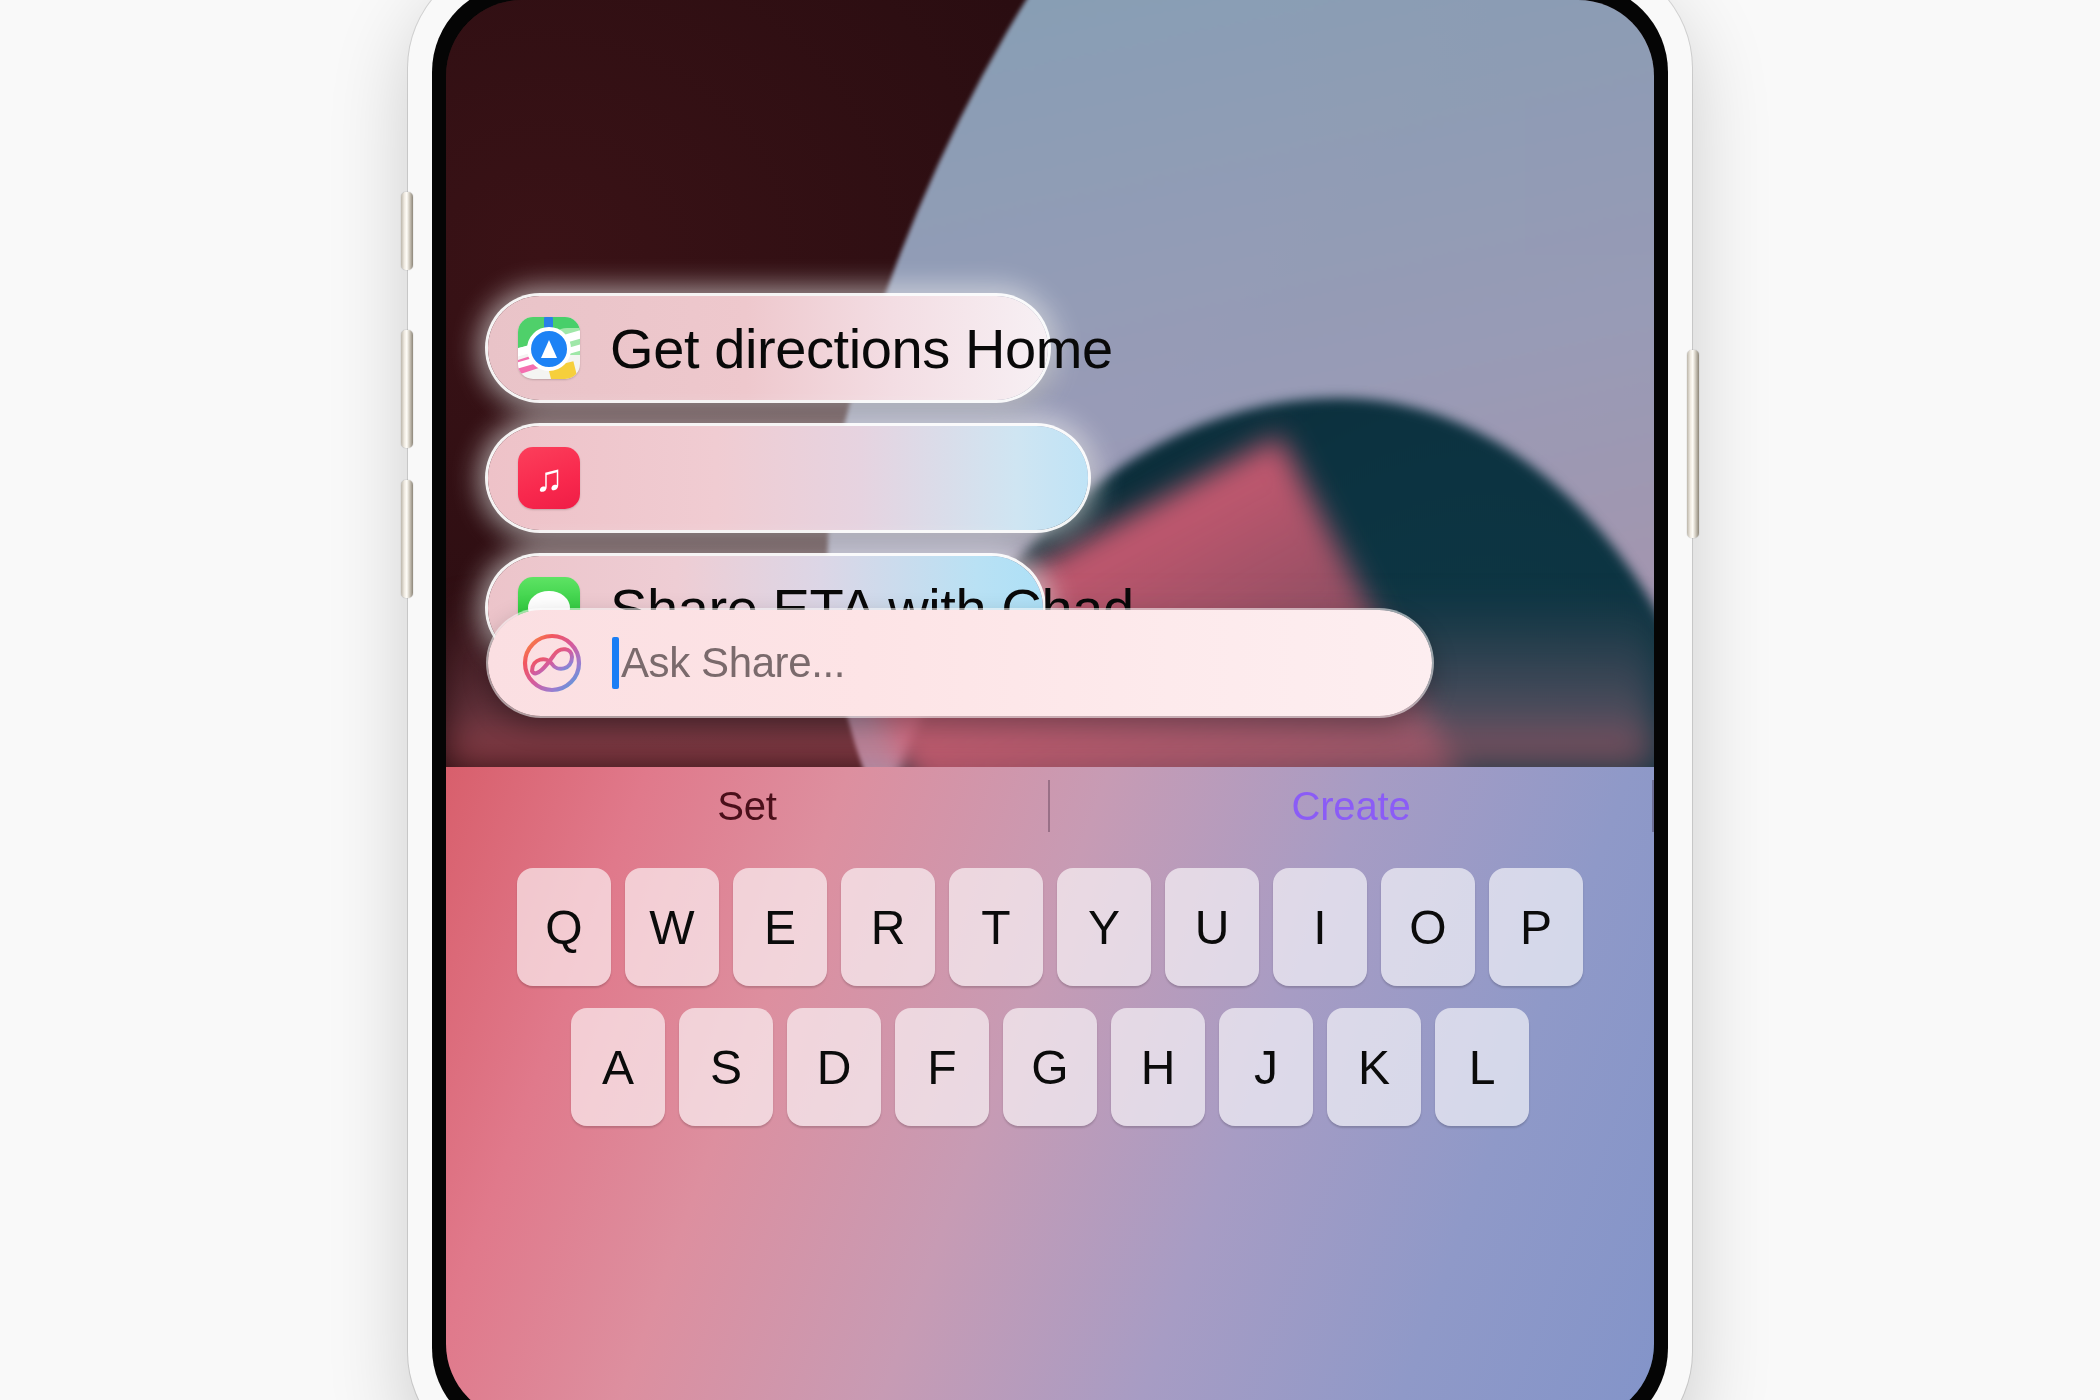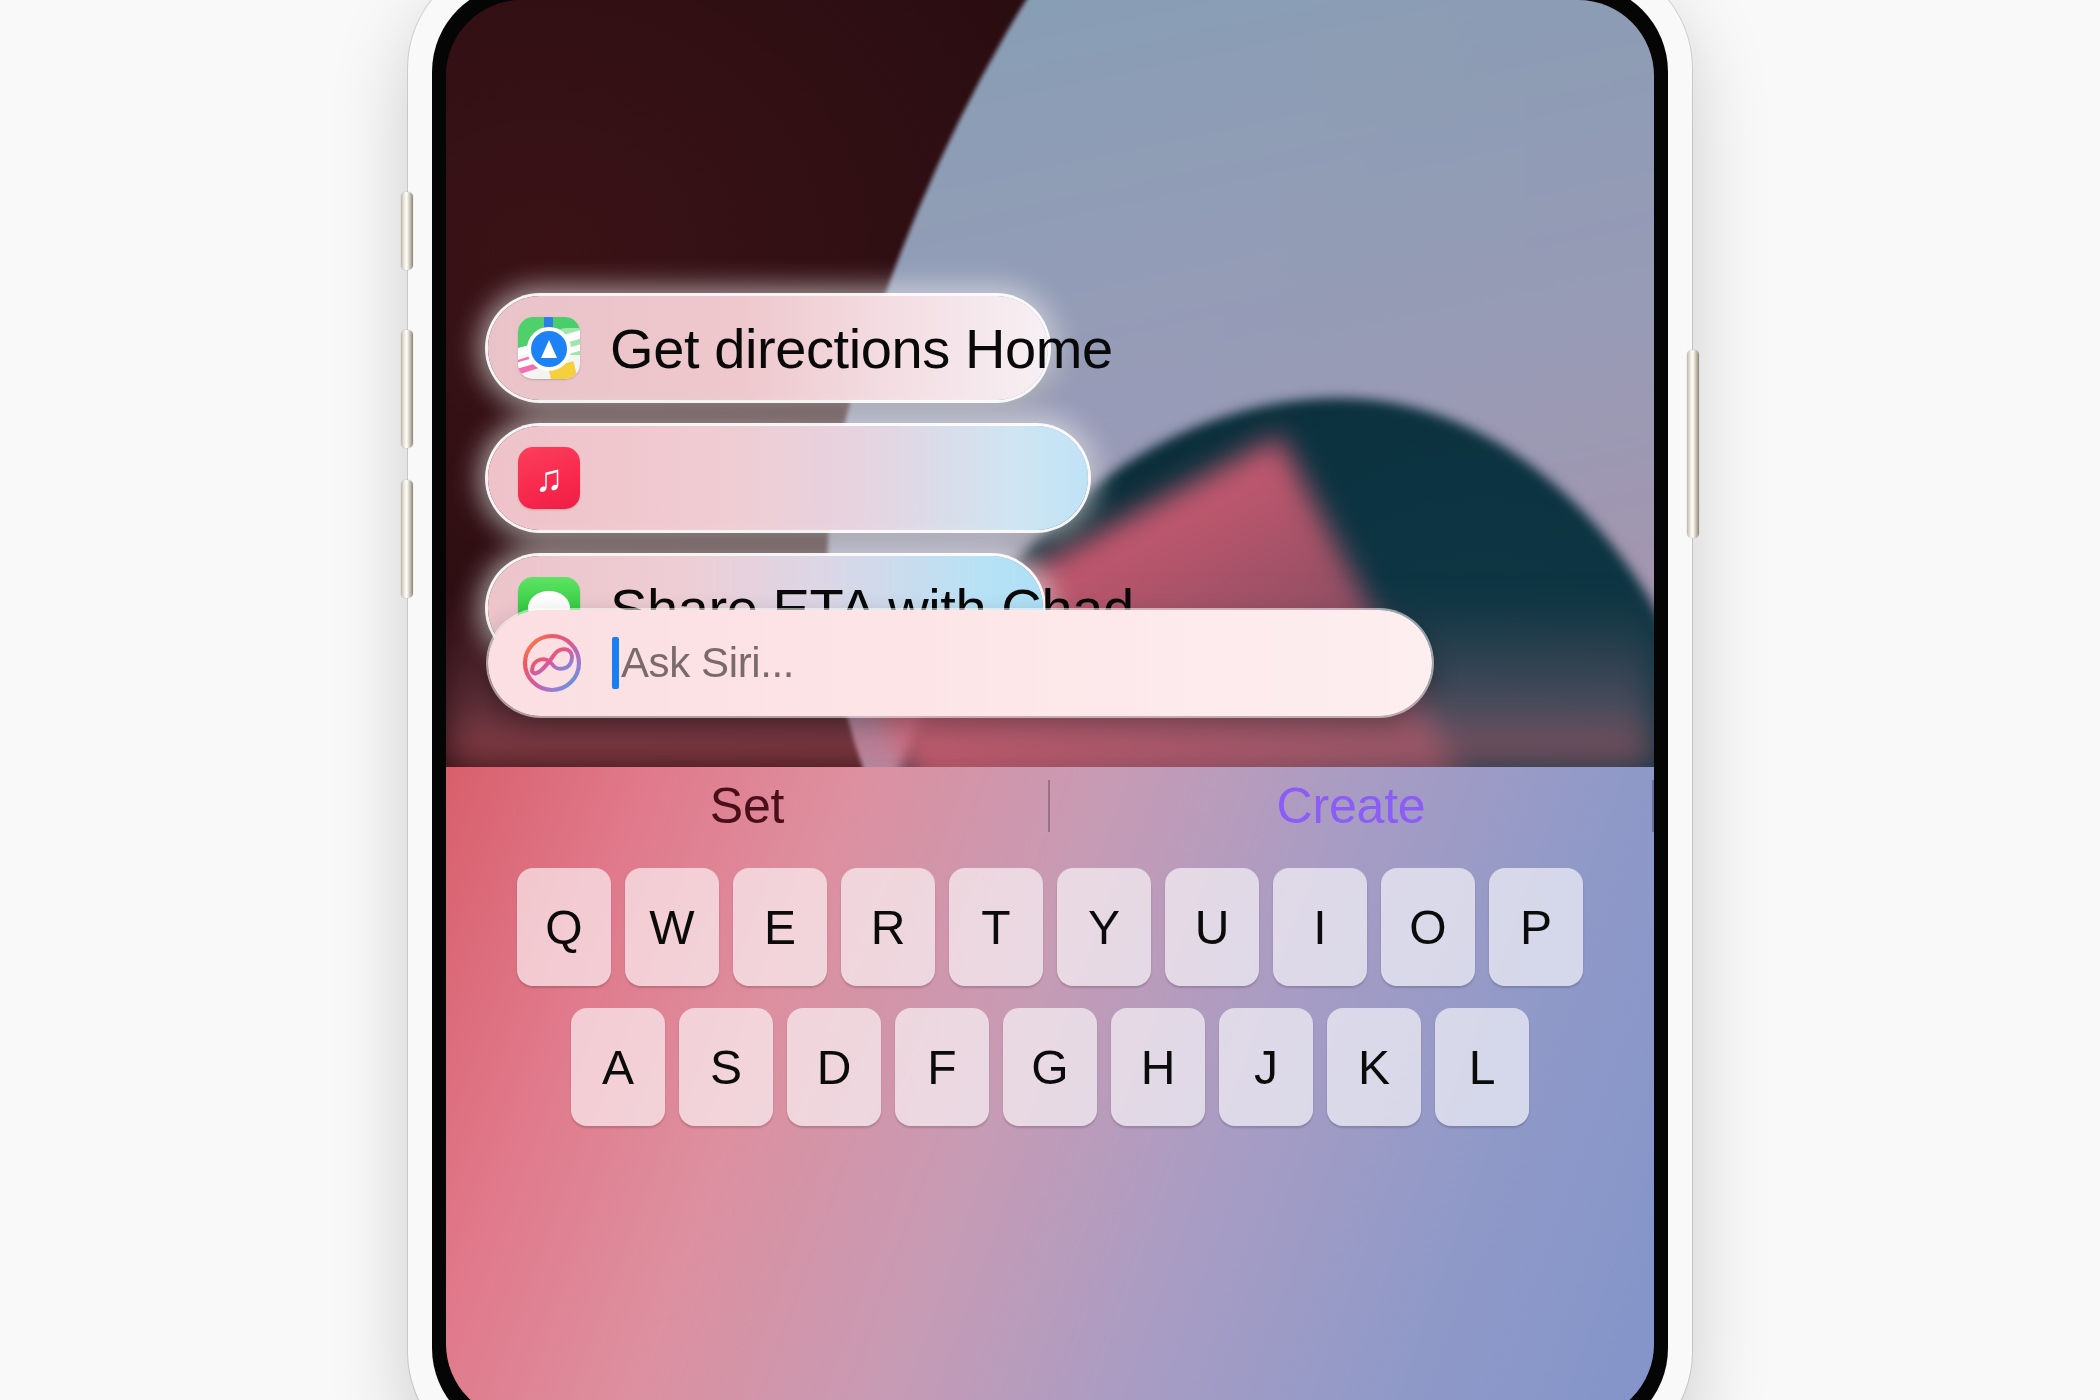--- a/index.html
+++ b/index.html
@@ -229,7 +229,7 @@
             <path d="M12 40 C12 27, 27 25, 32 33 C37 41, 52 39, 52 26 C52 17, 40 15, 34 24 C27 34, 16 48, 12 40 Z" fill="none" stroke="url(#sg)" stroke-width="4" stroke-linecap="round"></path>
           </svg>
           <div class="siri-caret"></div>
-          <div class="siri-ph">Ask Siri...</div>
+          <div class="siri-ph">Ask Share...</div>
         </div>
 
         <div class="predict">

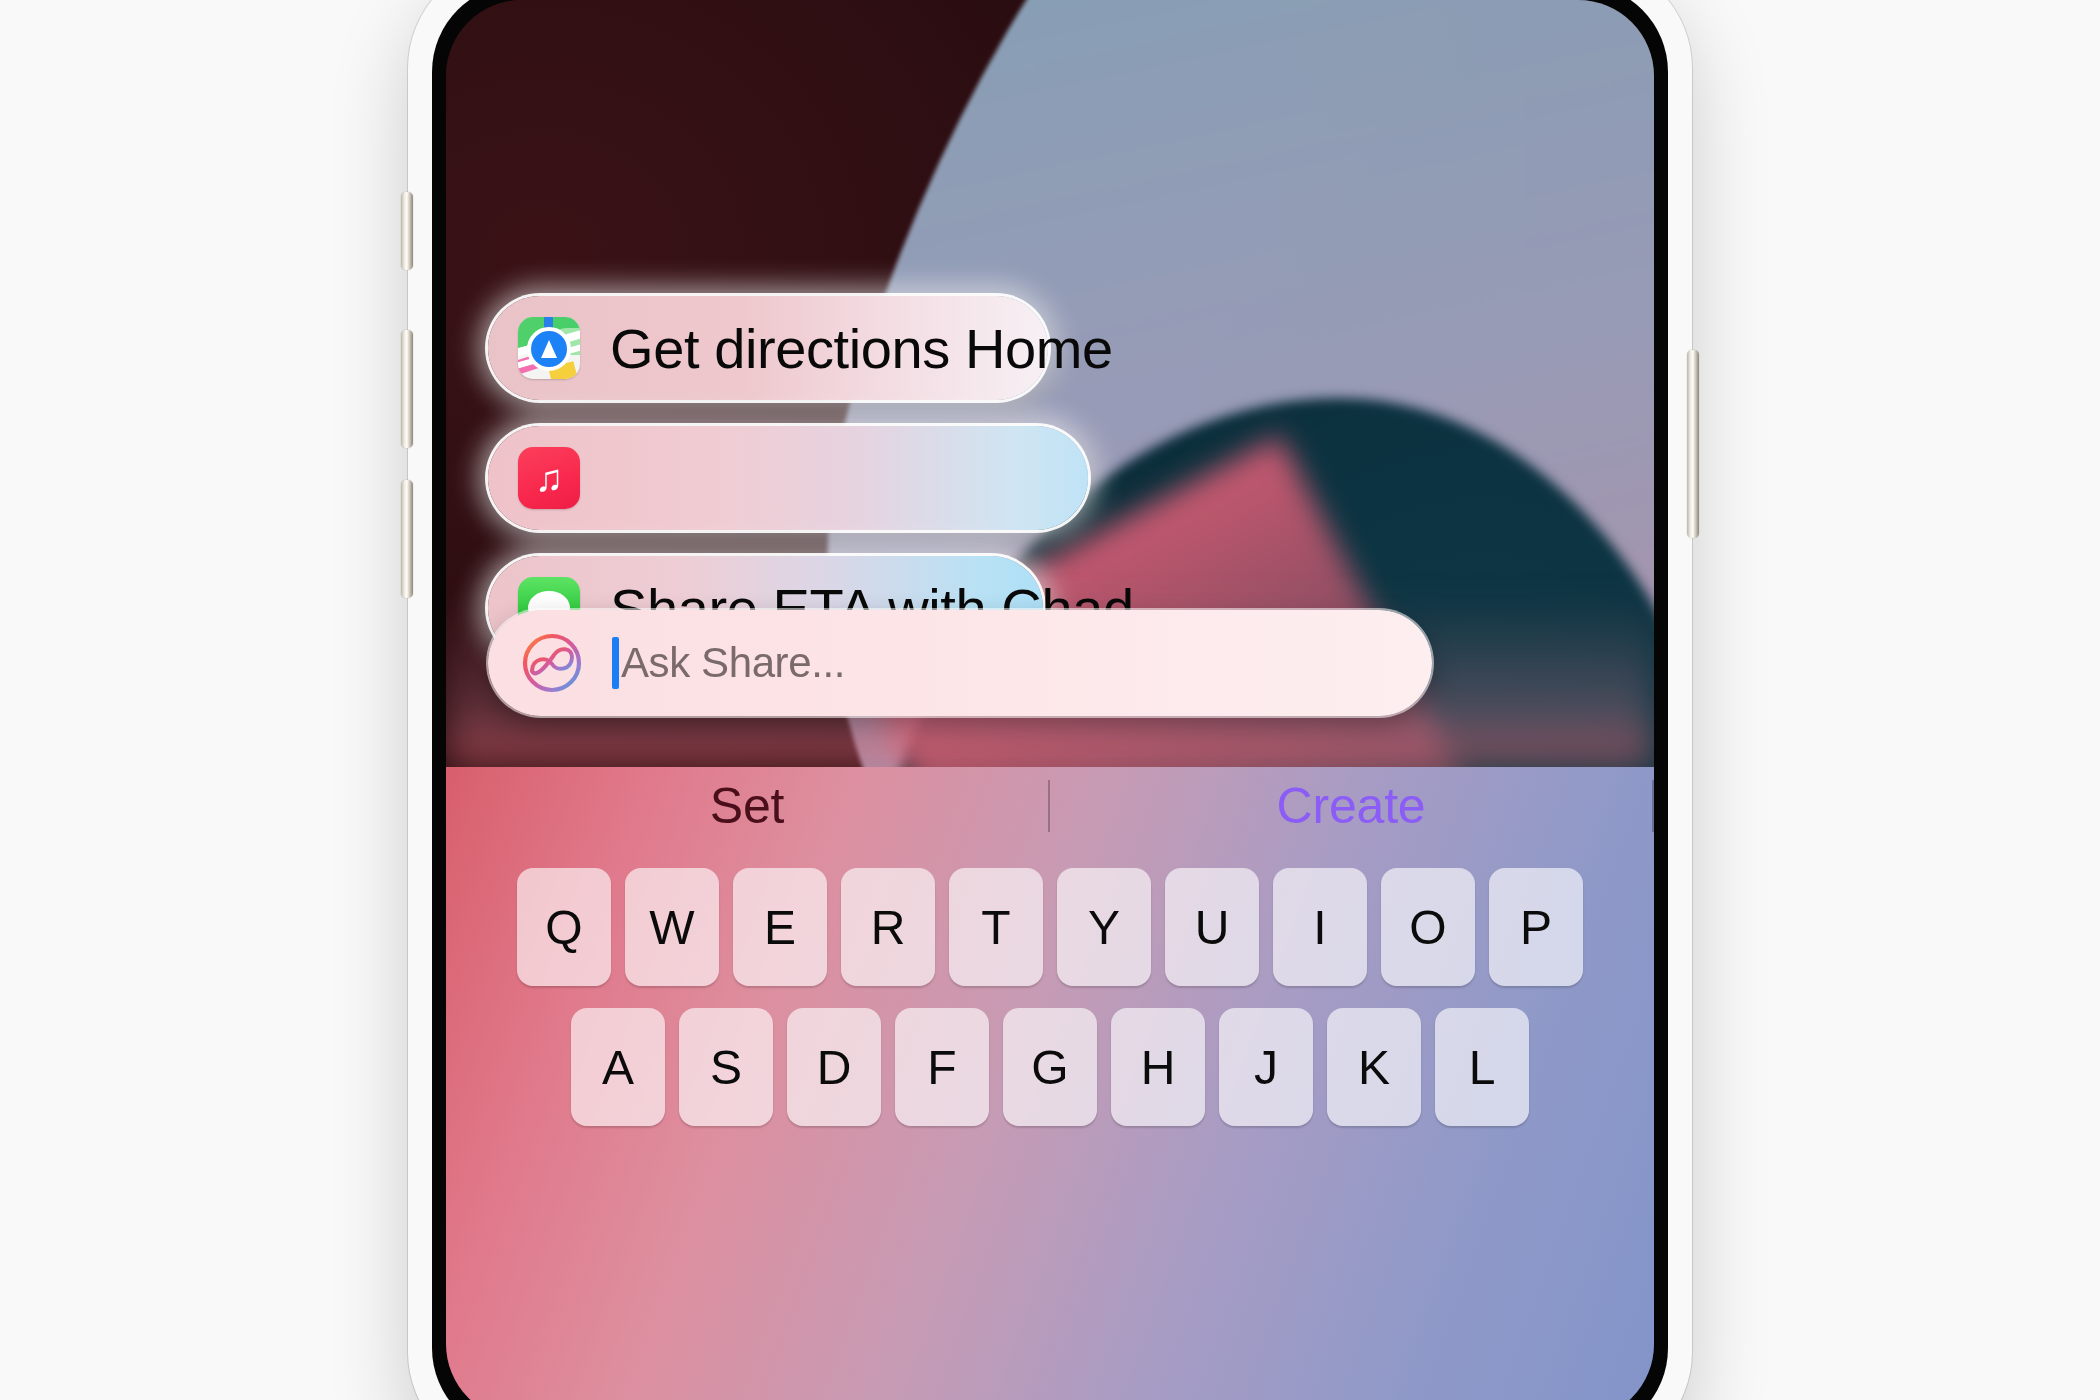--- a/index.html
+++ b/index.html
@@ -128,7 +128,7 @@
     display:flex;align-items:center;
   }
   .pred-cell{flex:1;display:flex;align-items:center;justify-content:center;position:relative;}
-  .pred-cell .txt{font-size:50px;letter-spacing:-.2px;}
+  .pred-cell .txt{font-size:40px;letter-spacing:-.2px;}
   .pred-cell:nth-child(1) .txt{color:#4a0f1a;}
   .pred-cell:nth-child(2) .txt{color:#301226;}
   .pred-cell:nth-child(3) .txt{color:#8b5cf6;}

